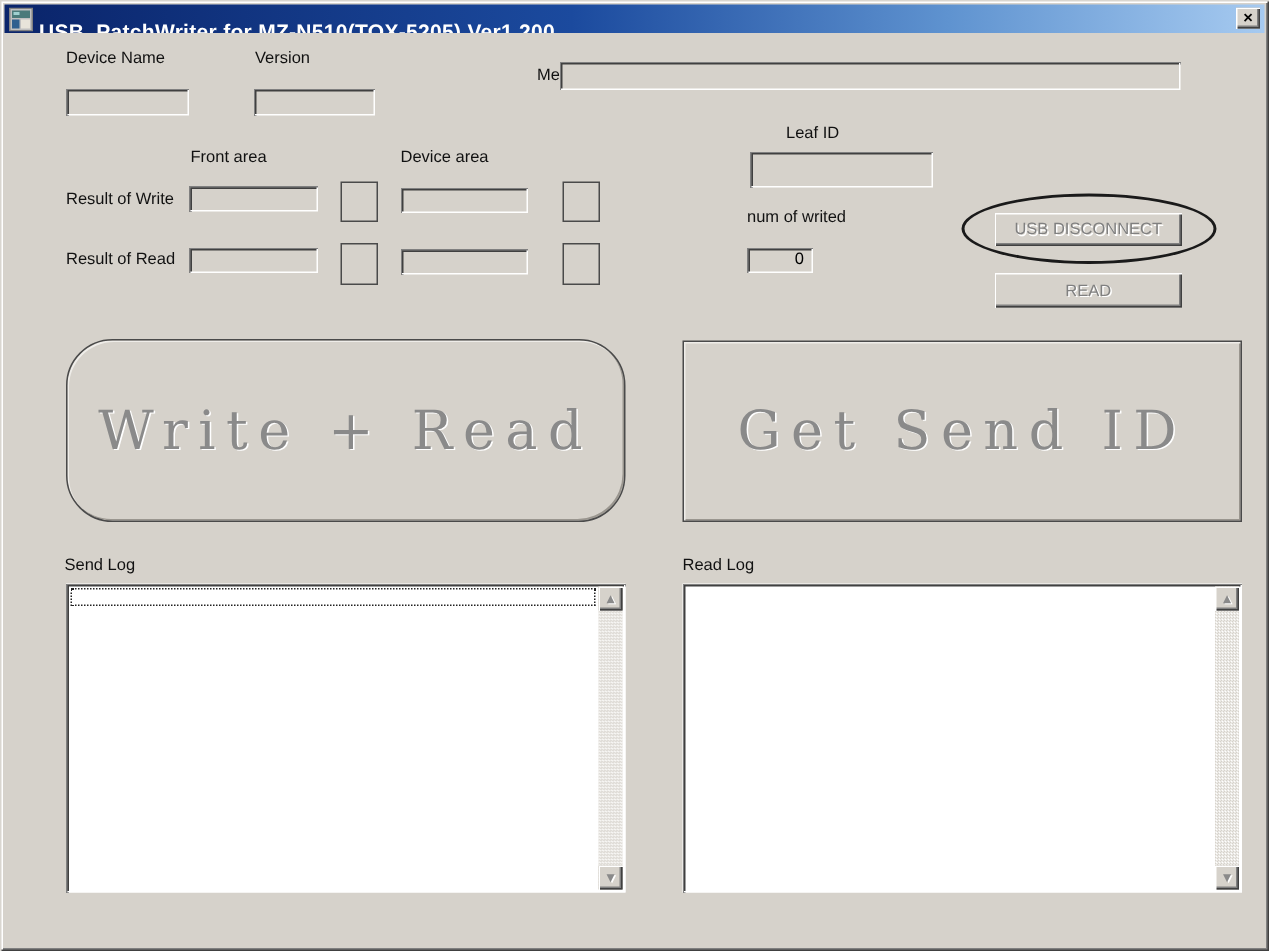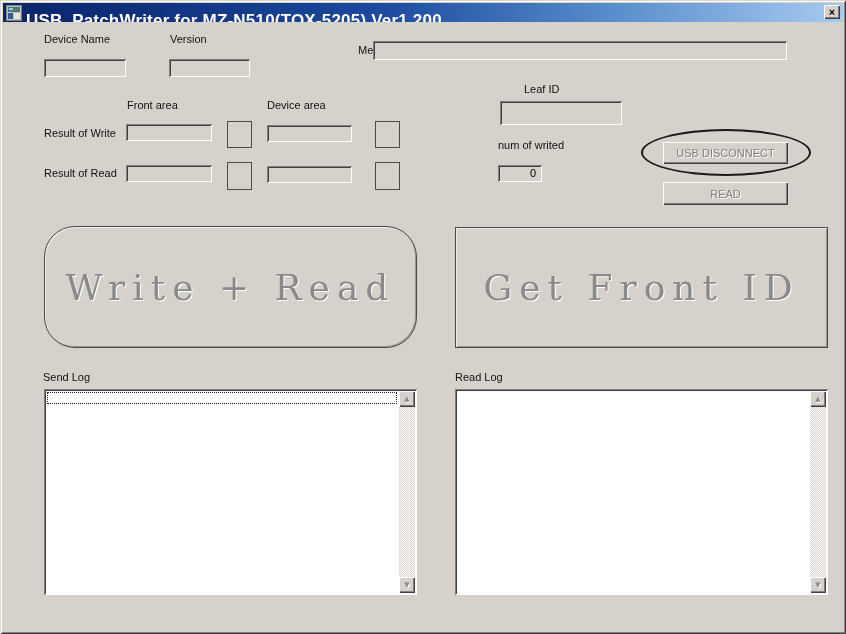--- a/index.html
+++ b/index.html
@@ -16,7 +16,7 @@
     display:flex;align-items:center;padding:0 3px;
   }
   .app-icon{width:16px;height:16px;flex:0 0 16px;margin-right:4px;display:block;}
-  .title-text{color:#ffffff;font-size:17px;font-weight:bold;letter-spacing:0.2px;white-space:nowrap;margin-top:16px;}
+  .title-text{color:#ffffff;font-size:14px;font-weight:bold;letter-spacing:0.2px;white-space:nowrap;margin-top:16px;}
   .close-btn{
     position:absolute;right:3px;top:2px;width:16px;height:14px;
     background:#d6d2cb;border:none;padding:0;cursor:pointer;

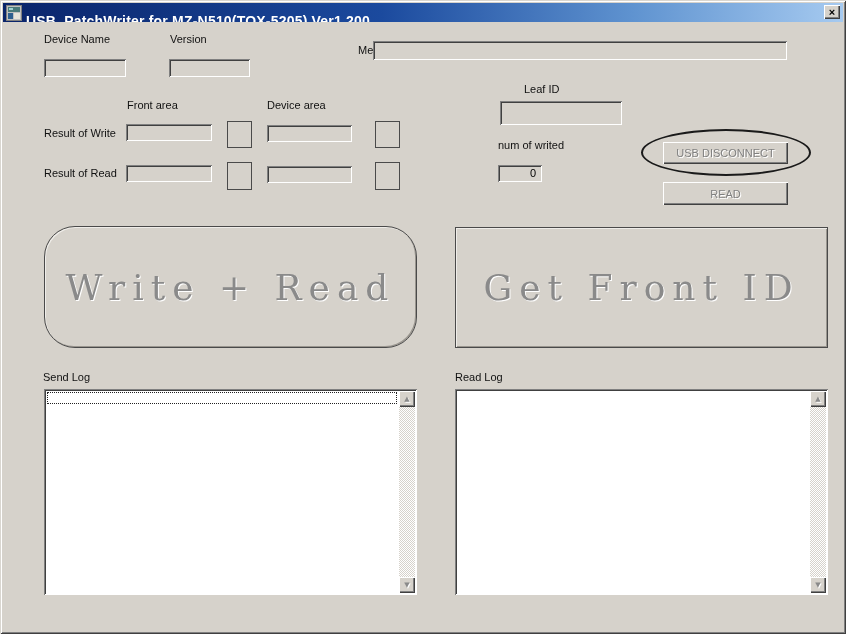--- a/index.html
+++ b/index.html
@@ -125,7 +125,7 @@
   <div class="ellipse-annot"></div>
 
   <button class="bigbtn" style="left:44px;top:226px;width:373px;height:122px;border-radius:31px;">Write + Read</button>
-  <button class="bigbtn" style="left:455px;top:227px;width:373px;height:121px;">Get Front ID</button>
+  <button class="bigbtn" style="left:455px;top:227px;width:373px;height:121px;">Get Send ID</button>
 
   <span class="lbl" style="left:43px;top:371px;">Send Log</span>
   <div class="listbox" style="left:44px;top:389px;width:373px;height:206px;">

